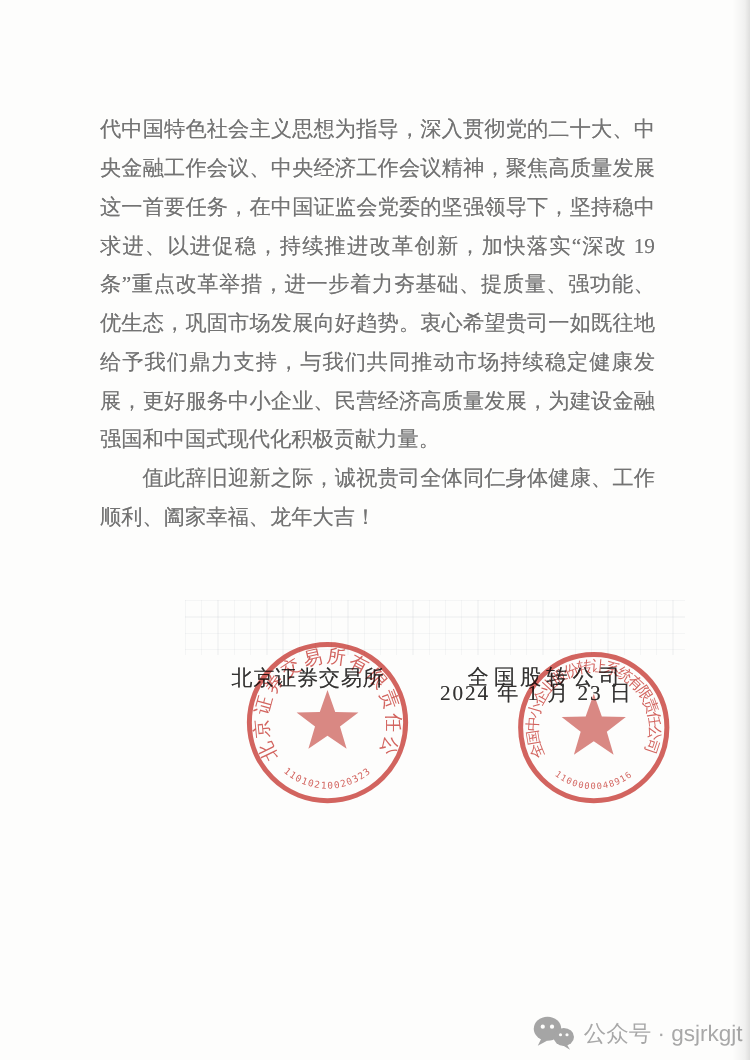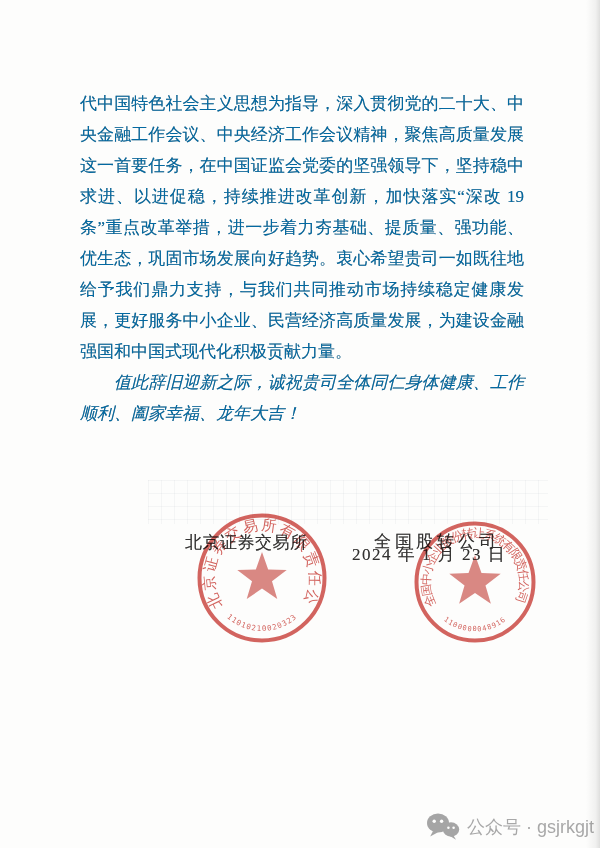--- a/index.html
+++ b/index.html
@@ -25,7 +25,7 @@
   }
   .letter-body{
     position:absolute;left:80px;top:88px;width:444px;
-    font-size:17px;line-height:31px;color:#0369a1;
+    font-size:17px;line-height:31px;color:#737373;
     text-align:justify;
     text-shadow:0 0 .4px rgba(40,40,40,.45);
   }

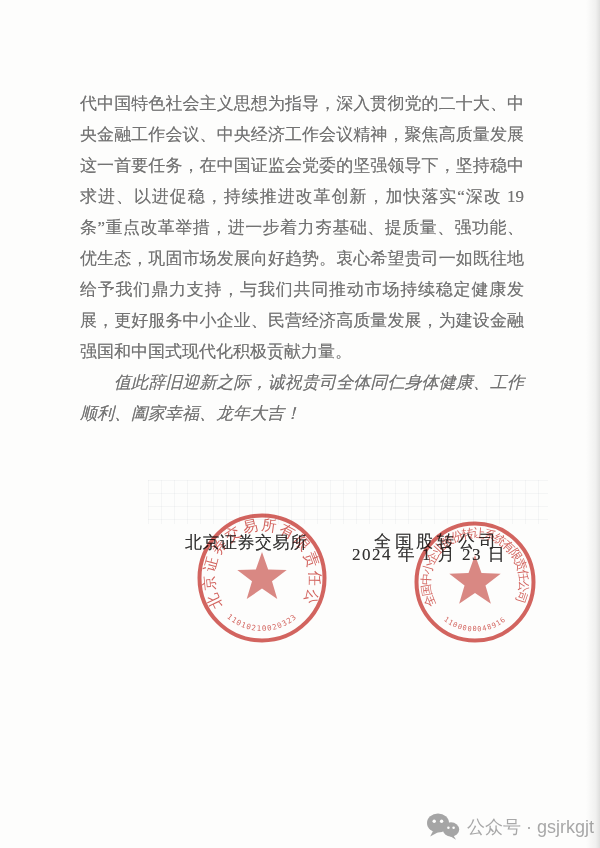--- a/index.html
+++ b/index.html
@@ -30,7 +30,7 @@
     text-shadow:0 0 .4px rgba(40,40,40,.45);
   }
   .letter-body p{margin:0;}
-  .letter-body p.indent{text-indent:2em;font-style:italic;}
+  .letter-body p.indent{text-indent:2em;}
   .sig{
     position:absolute;font-size:17px;color:#333231;white-space:nowrap;
     text-shadow:0 0 .4px rgba(40,40,40,.45);

